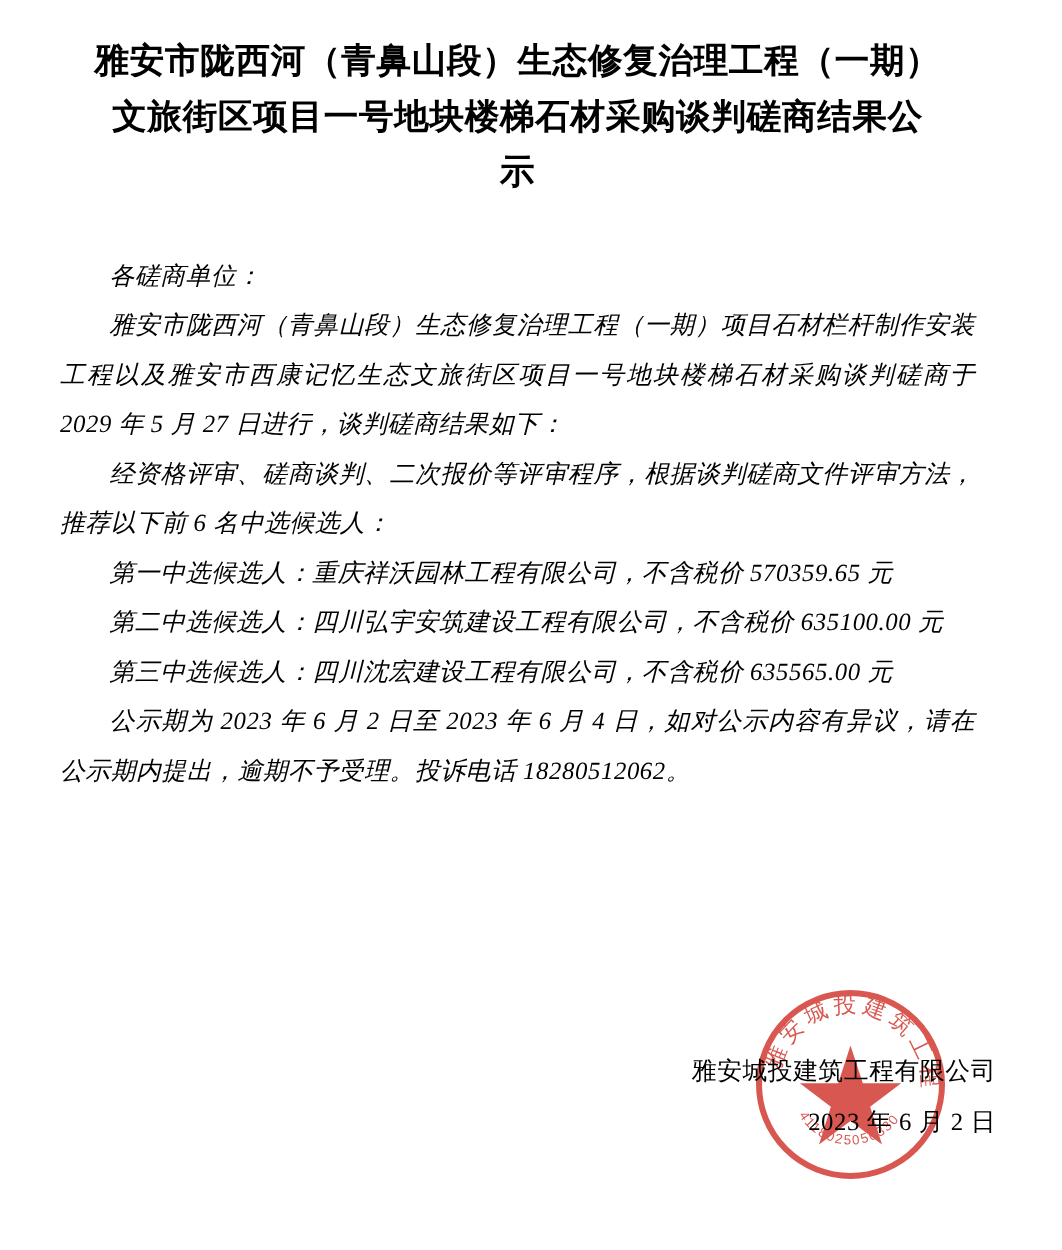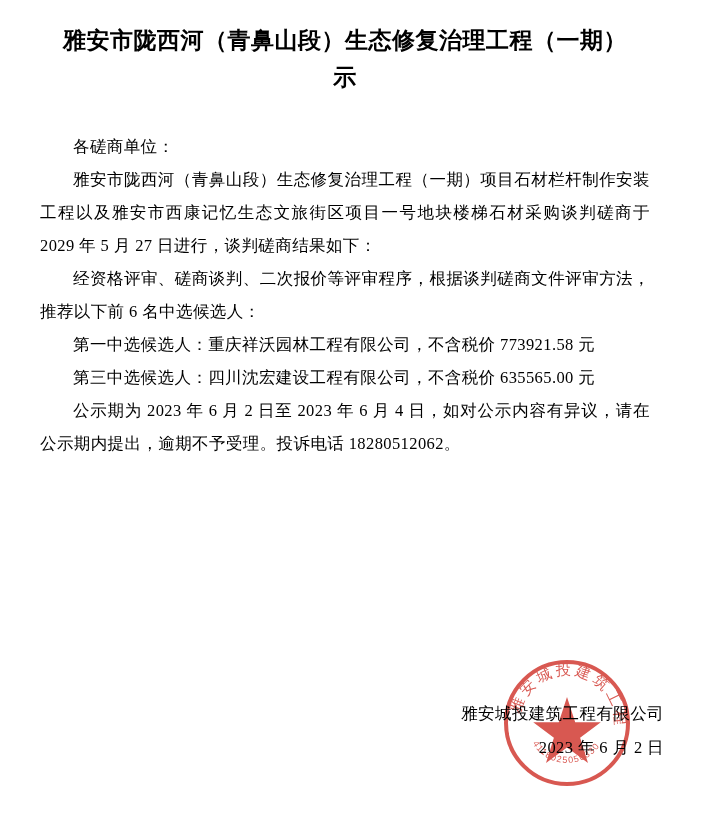--- a/index.html
+++ b/index.html
@@ -77,6 +77,7 @@
 
   <div>
     <div class="doc-title">雅安市陇西河（青鼻山段）生态修复治理工程（一期）</div>
+    <div class="doc-title">文旅街区项目一号地块楼梯石材采购谈判磋商结果公</div>
     <div class="doc-title">示</div>
   </div>
 

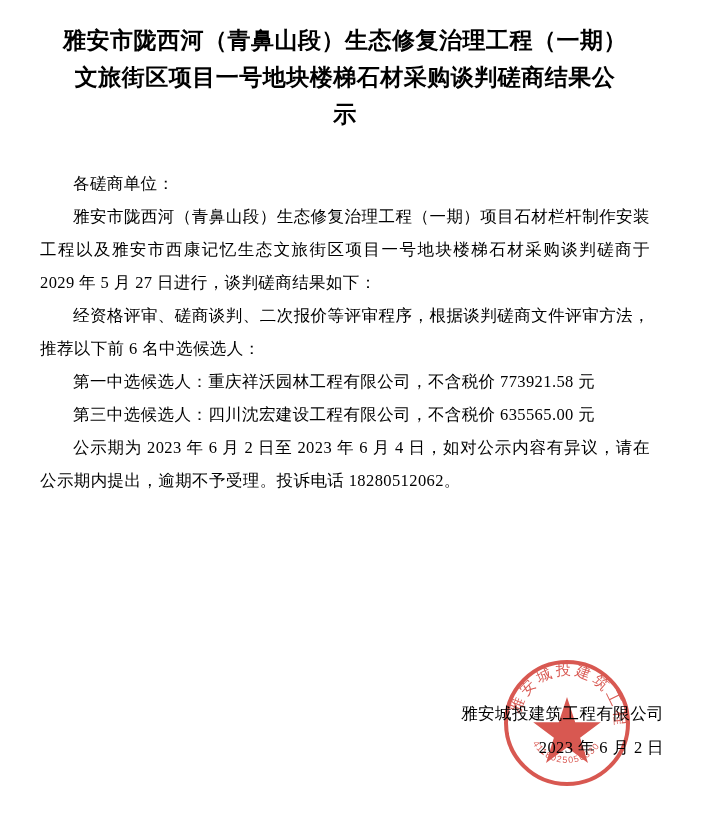--- a/index.html
+++ b/index.html
@@ -44,6 +44,7 @@
   }
   .indent {
     text-indent: 33px;
+    font-style: italic;
   }
   .sign-block {
     position: absolute;

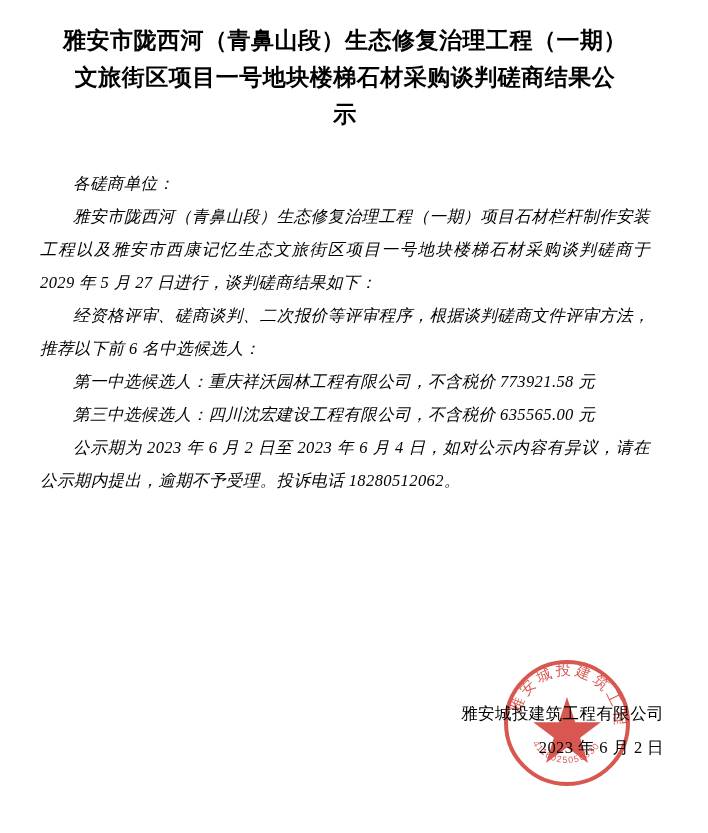--- a/index.html
+++ b/index.html
@@ -86,7 +86,7 @@
     <p class="p indent">各磋商单位：</p>
     <p class="p indent">雅安市陇西河（青鼻山段）生态修复治理工程（一期）项目石材栏杆制作安装工程以及雅安市西康记忆生态文旅街区项目一号地块楼梯石材采购谈判磋商于 2029 年 5 月 27 日进行，谈判磋商结果如下：</p>
     <p class="p indent">经资格评审、磋商谈判、二次报价等评审程序，根据谈判磋商文件评审方法，推荐以下前 6 名中选候选人：</p>
-    <p class="p indent">第一中选候选人：重庆祥沃园林工程有限公司，不含税价 773921.58 元</p>
+    <p class="p indent">第一中选候选人：重庆祥沃园林工程有限公司，不含税价 570359.65 元</p>
     <p class="p indent">第三中选候选人：四川沈宏建设工程有限公司，不含税价 635565.00 元</p>
     <p class="p indent">公示期为 2023 年 6 月 2 日至 2023 年 6 月 4 日，如对公示内容有异议，请在公示期内提出，逾期不予受理。投诉电话 18280512062。</p>
   </div>

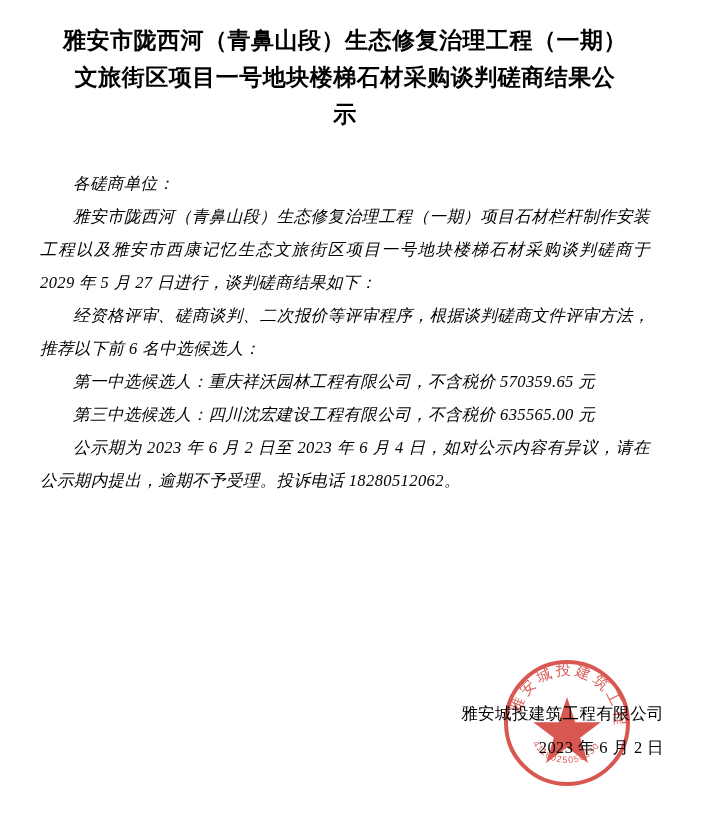--- a/index.html
+++ b/index.html
@@ -87,6 +87,7 @@
     <p class="p indent">雅安市陇西河（青鼻山段）生态修复治理工程（一期）项目石材栏杆制作安装工程以及雅安市西康记忆生态文旅街区项目一号地块楼梯石材采购谈判磋商于 2029 年 5 月 27 日进行，谈判磋商结果如下：</p>
     <p class="p indent">经资格评审、磋商谈判、二次报价等评审程序，根据谈判磋商文件评审方法，推荐以下前 6 名中选候选人：</p>
     <p class="p indent">第一中选候选人：重庆祥沃园林工程有限公司，不含税价 570359.65 元</p>
+    <p class="p indent">第二中选候选人：四川弘宇安筑建设工程有限公司，不含税价 635100.00 元</p>
     <p class="p indent">第三中选候选人：四川沈宏建设工程有限公司，不含税价 635565.00 元</p>
     <p class="p indent">公示期为 2023 年 6 月 2 日至 2023 年 6 月 4 日，如对公示内容有异议，请在公示期内提出，逾期不予受理。投诉电话 18280512062。</p>
   </div>

